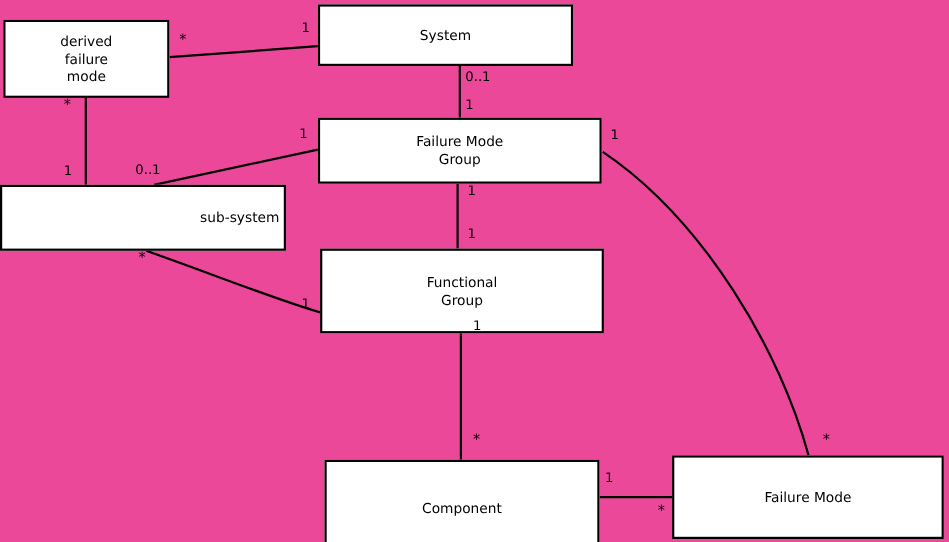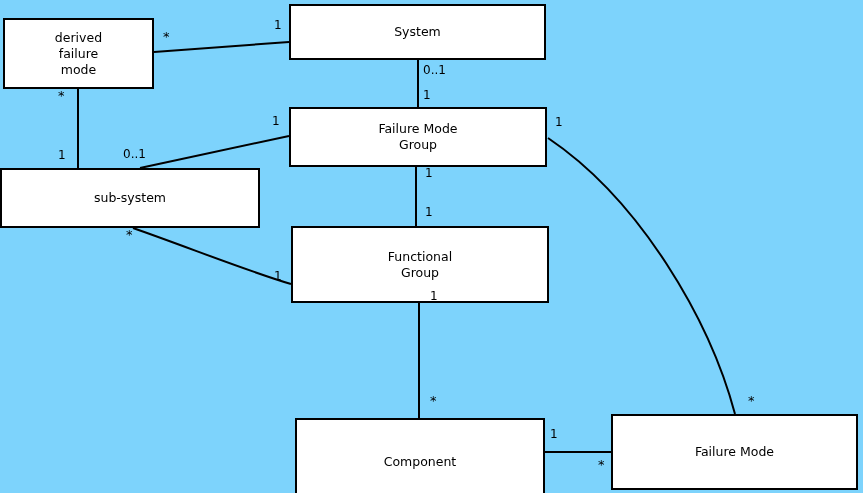--- a/index.html
+++ b/index.html
@@ -15,7 +15,7 @@
     position: relative;
     width: 863px;
     height: 493px;
-    background: #7dd3fc;
+    background: #ec4899;
     overflow: hidden;
   }
   #diagram-svg {

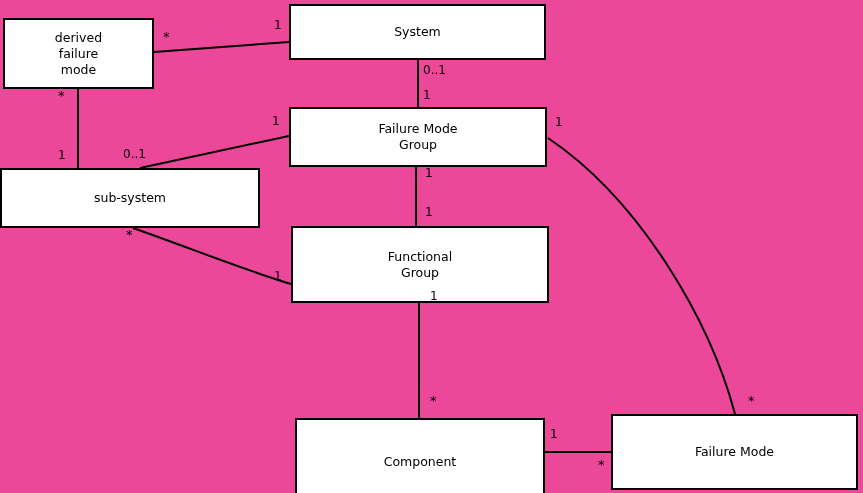--- a/index.html
+++ b/index.html
@@ -78,7 +78,7 @@
 failure
 mode</span>
       </div>
-      <div class="uml-box" style="left: 289px; top: 4px; width: 257px; height: 56px;">
+      <div class="uml-box" style="left: 289px; top: 4px; width: 232px; height: 56px;">
         <span class="uml-box-label">System</span>
       </div>
       <div class="uml-box" style="left: 289px; top: 107px; width: 258px; height: 60px;">

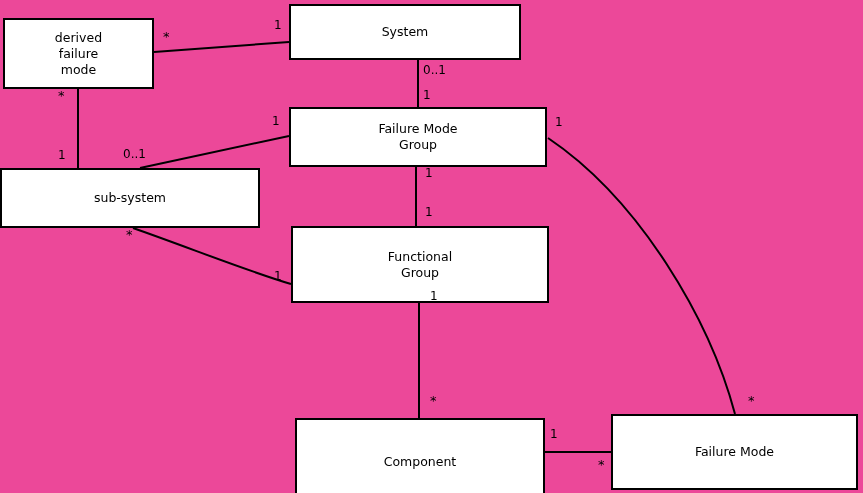--- a/index.html
+++ b/index.html
@@ -85,7 +85,7 @@
         <span class="uml-box-label">Failure Mode
 Group</span>
       </div>
-      <div class="uml-box" style="left: 0px; top: 168px; width: 260px; height: 60px;">
+      <div class="uml-box" style="left: 0px; top: 168px; width: 260px; height: 60px; justify-content: flex-end;">
         <span class="uml-box-label">sub-system</span>
       </div>
       <div class="uml-box" style="left: 291px; top: 226px; width: 258px; height: 77px;">

